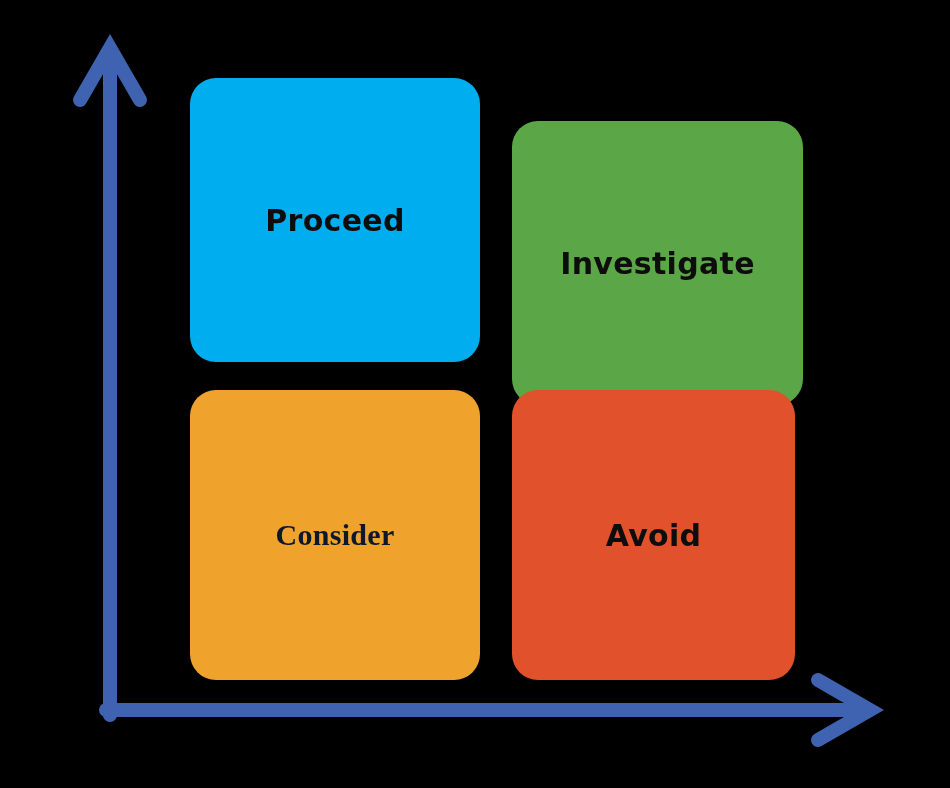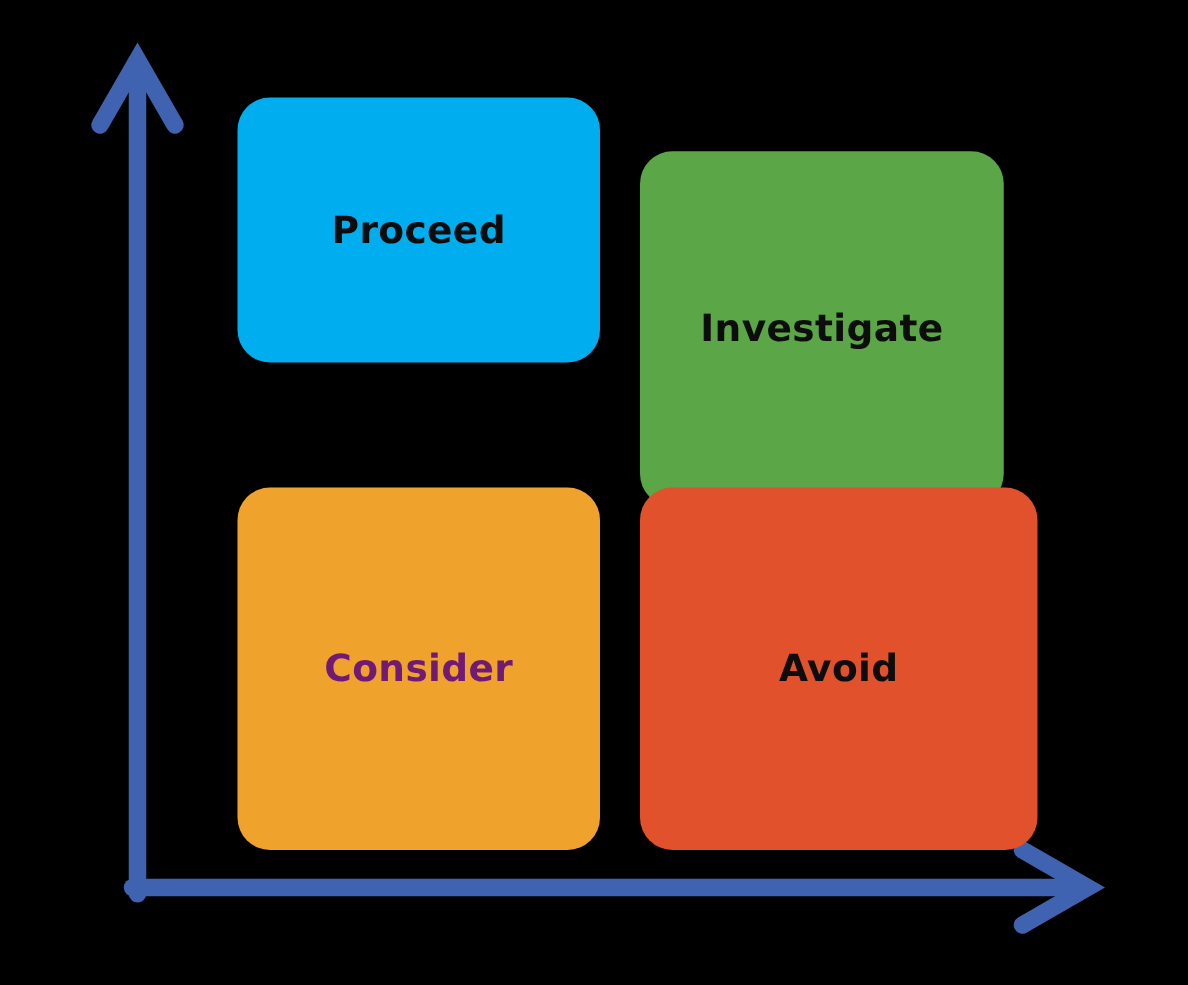--- a/index.html
+++ b/index.html
@@ -34,7 +34,7 @@
     font-size: 30px;
     letter-spacing: 0.3px;
   }
-  .q-top-left     { left: 190px; top:  78px; width: 290px; height: 212px; }
+  .q-top-left     { left: 190px; top:  78px; width: 290px; height: 284px; }
   .q-top-right    { left: 512px; top:  78px; width: 291px; height: 284px; margin-top: 43px; }
   .q-bottom-left  { left: 190px; top: 390px; width: 290px; height: 290px; }
   .q-bottom-right { left: 512px; top: 390px; width: 318px; height: 290px; }

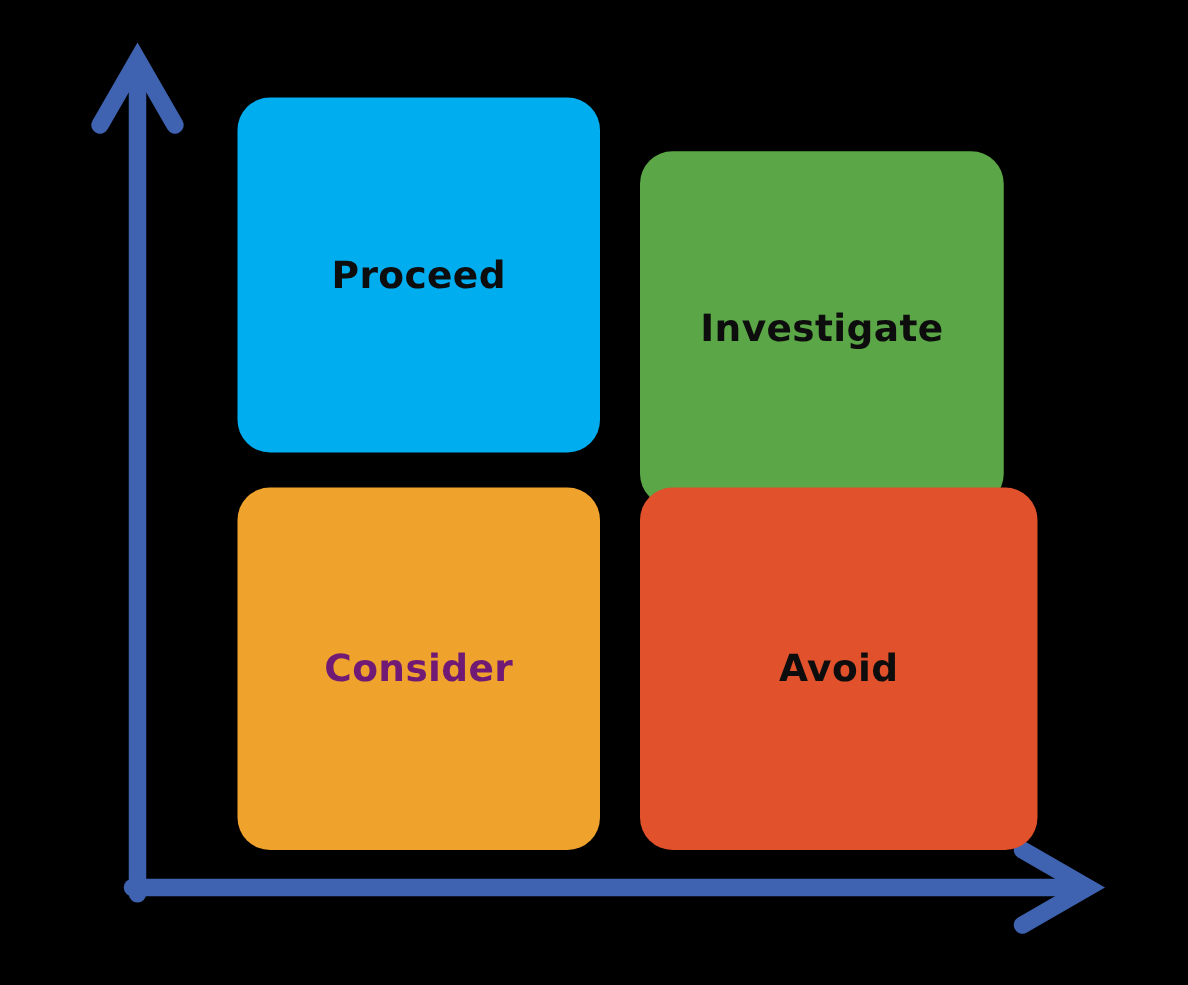--- a/index.html
+++ b/index.html
@@ -62,7 +62,7 @@
   </div>
 
   <div class="quadrant q-bottom-left" style="background-color: rgb(240, 163, 44);">
-    <span class="quadrant-label" style="color: #701a75;">Consider</span>
+    <span class="quadrant-label" style="color: #0f172a; font-family: Liberation Serif, serif;">Consider</span>
   </div>
 
   <div class="quadrant q-bottom-right" style="background-color: rgb(225, 81, 43);">

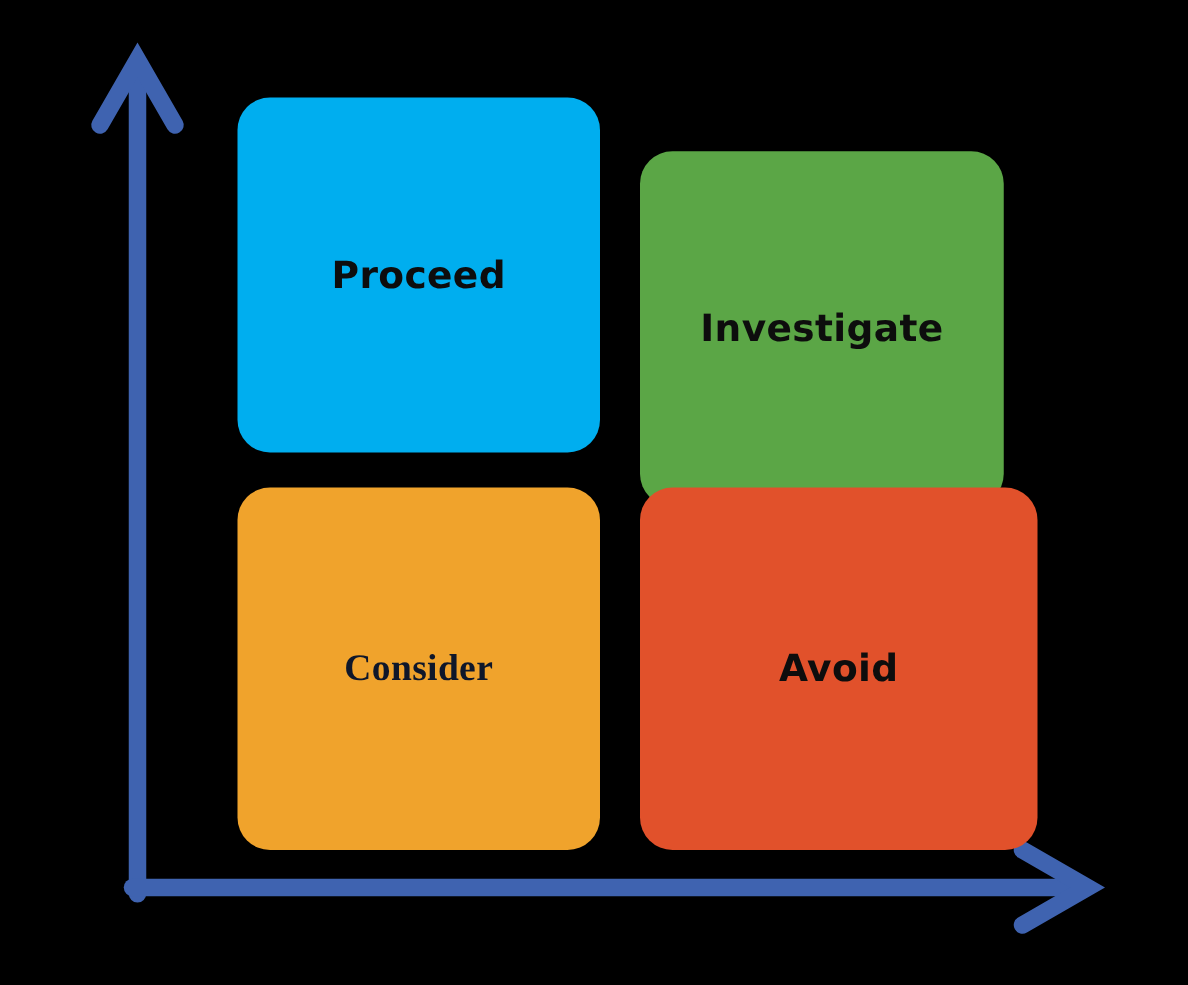--- a/index.html
+++ b/index.html
@@ -37,7 +37,7 @@
   .q-top-left     { left: 190px; top:  78px; width: 290px; height: 284px; }
   .q-top-right    { left: 512px; top:  78px; width: 291px; height: 284px; margin-top: 43px; }
   .q-bottom-left  { left: 190px; top: 390px; width: 290px; height: 290px; }
-  .q-bottom-right { left: 512px; top: 390px; width: 318px; height: 290px; }
+  .q-bottom-right { left: 512px; top: 390px; width: 283px; height: 290px; }
 </style>
 </head>
 <body>

